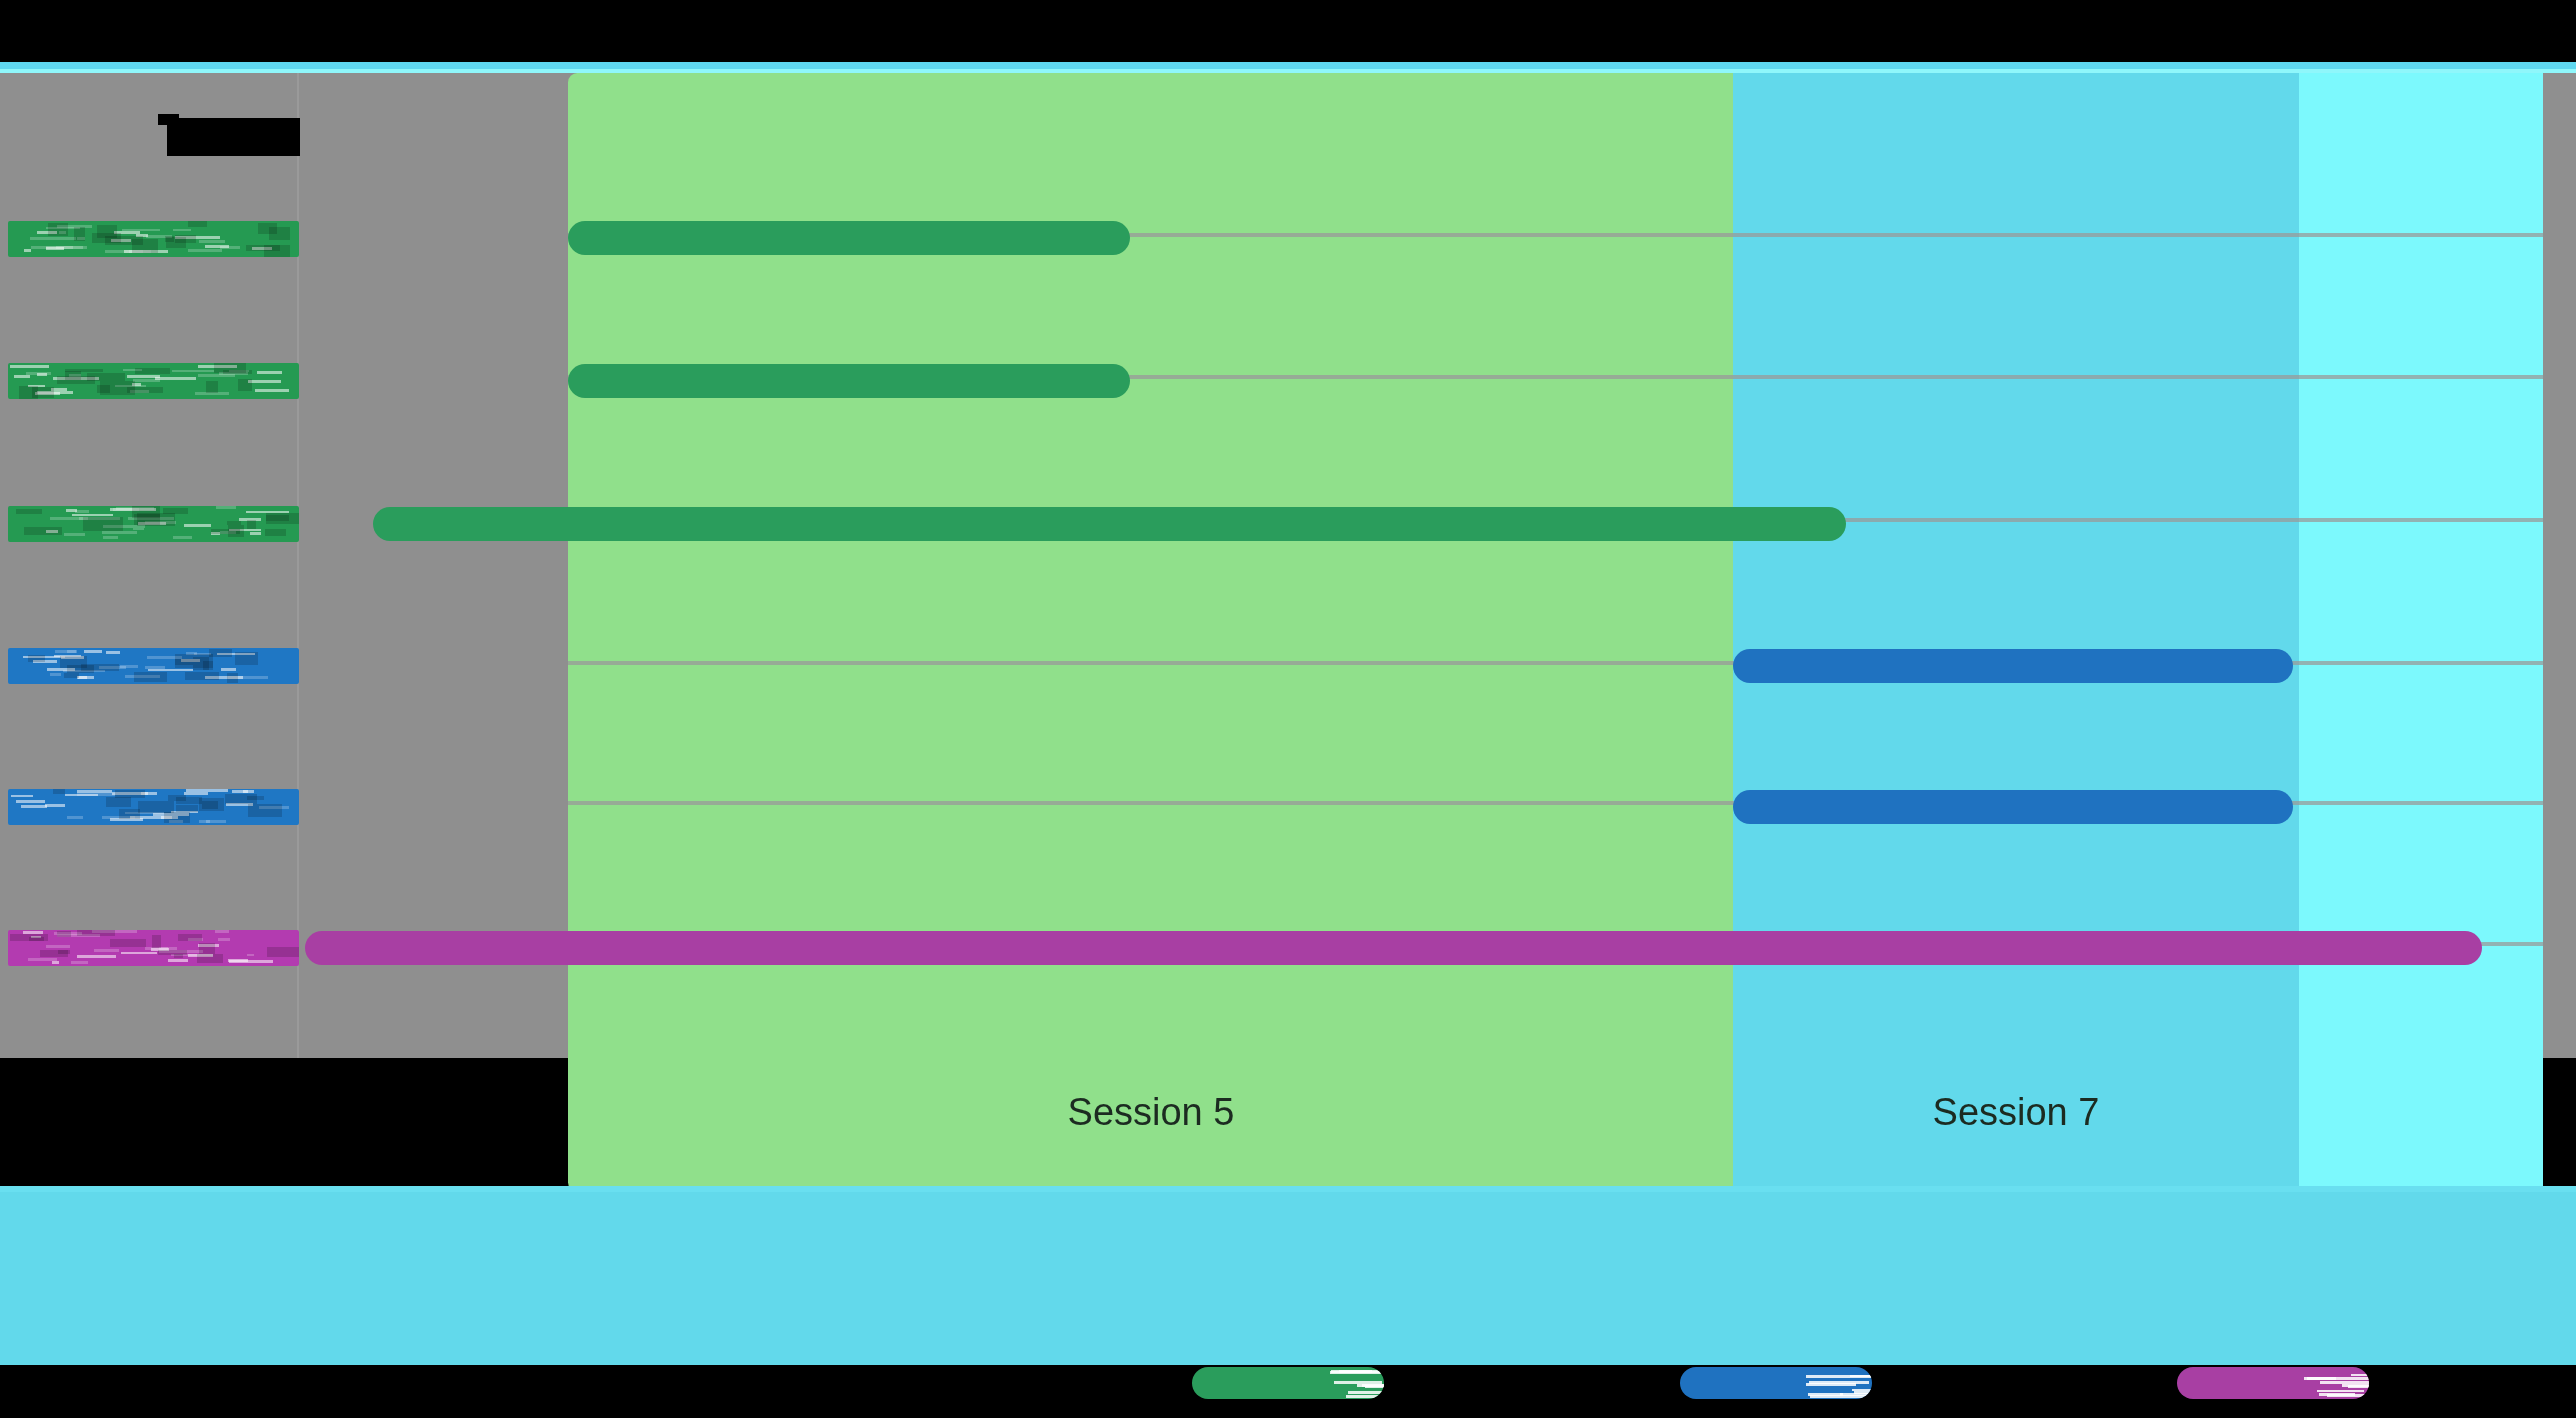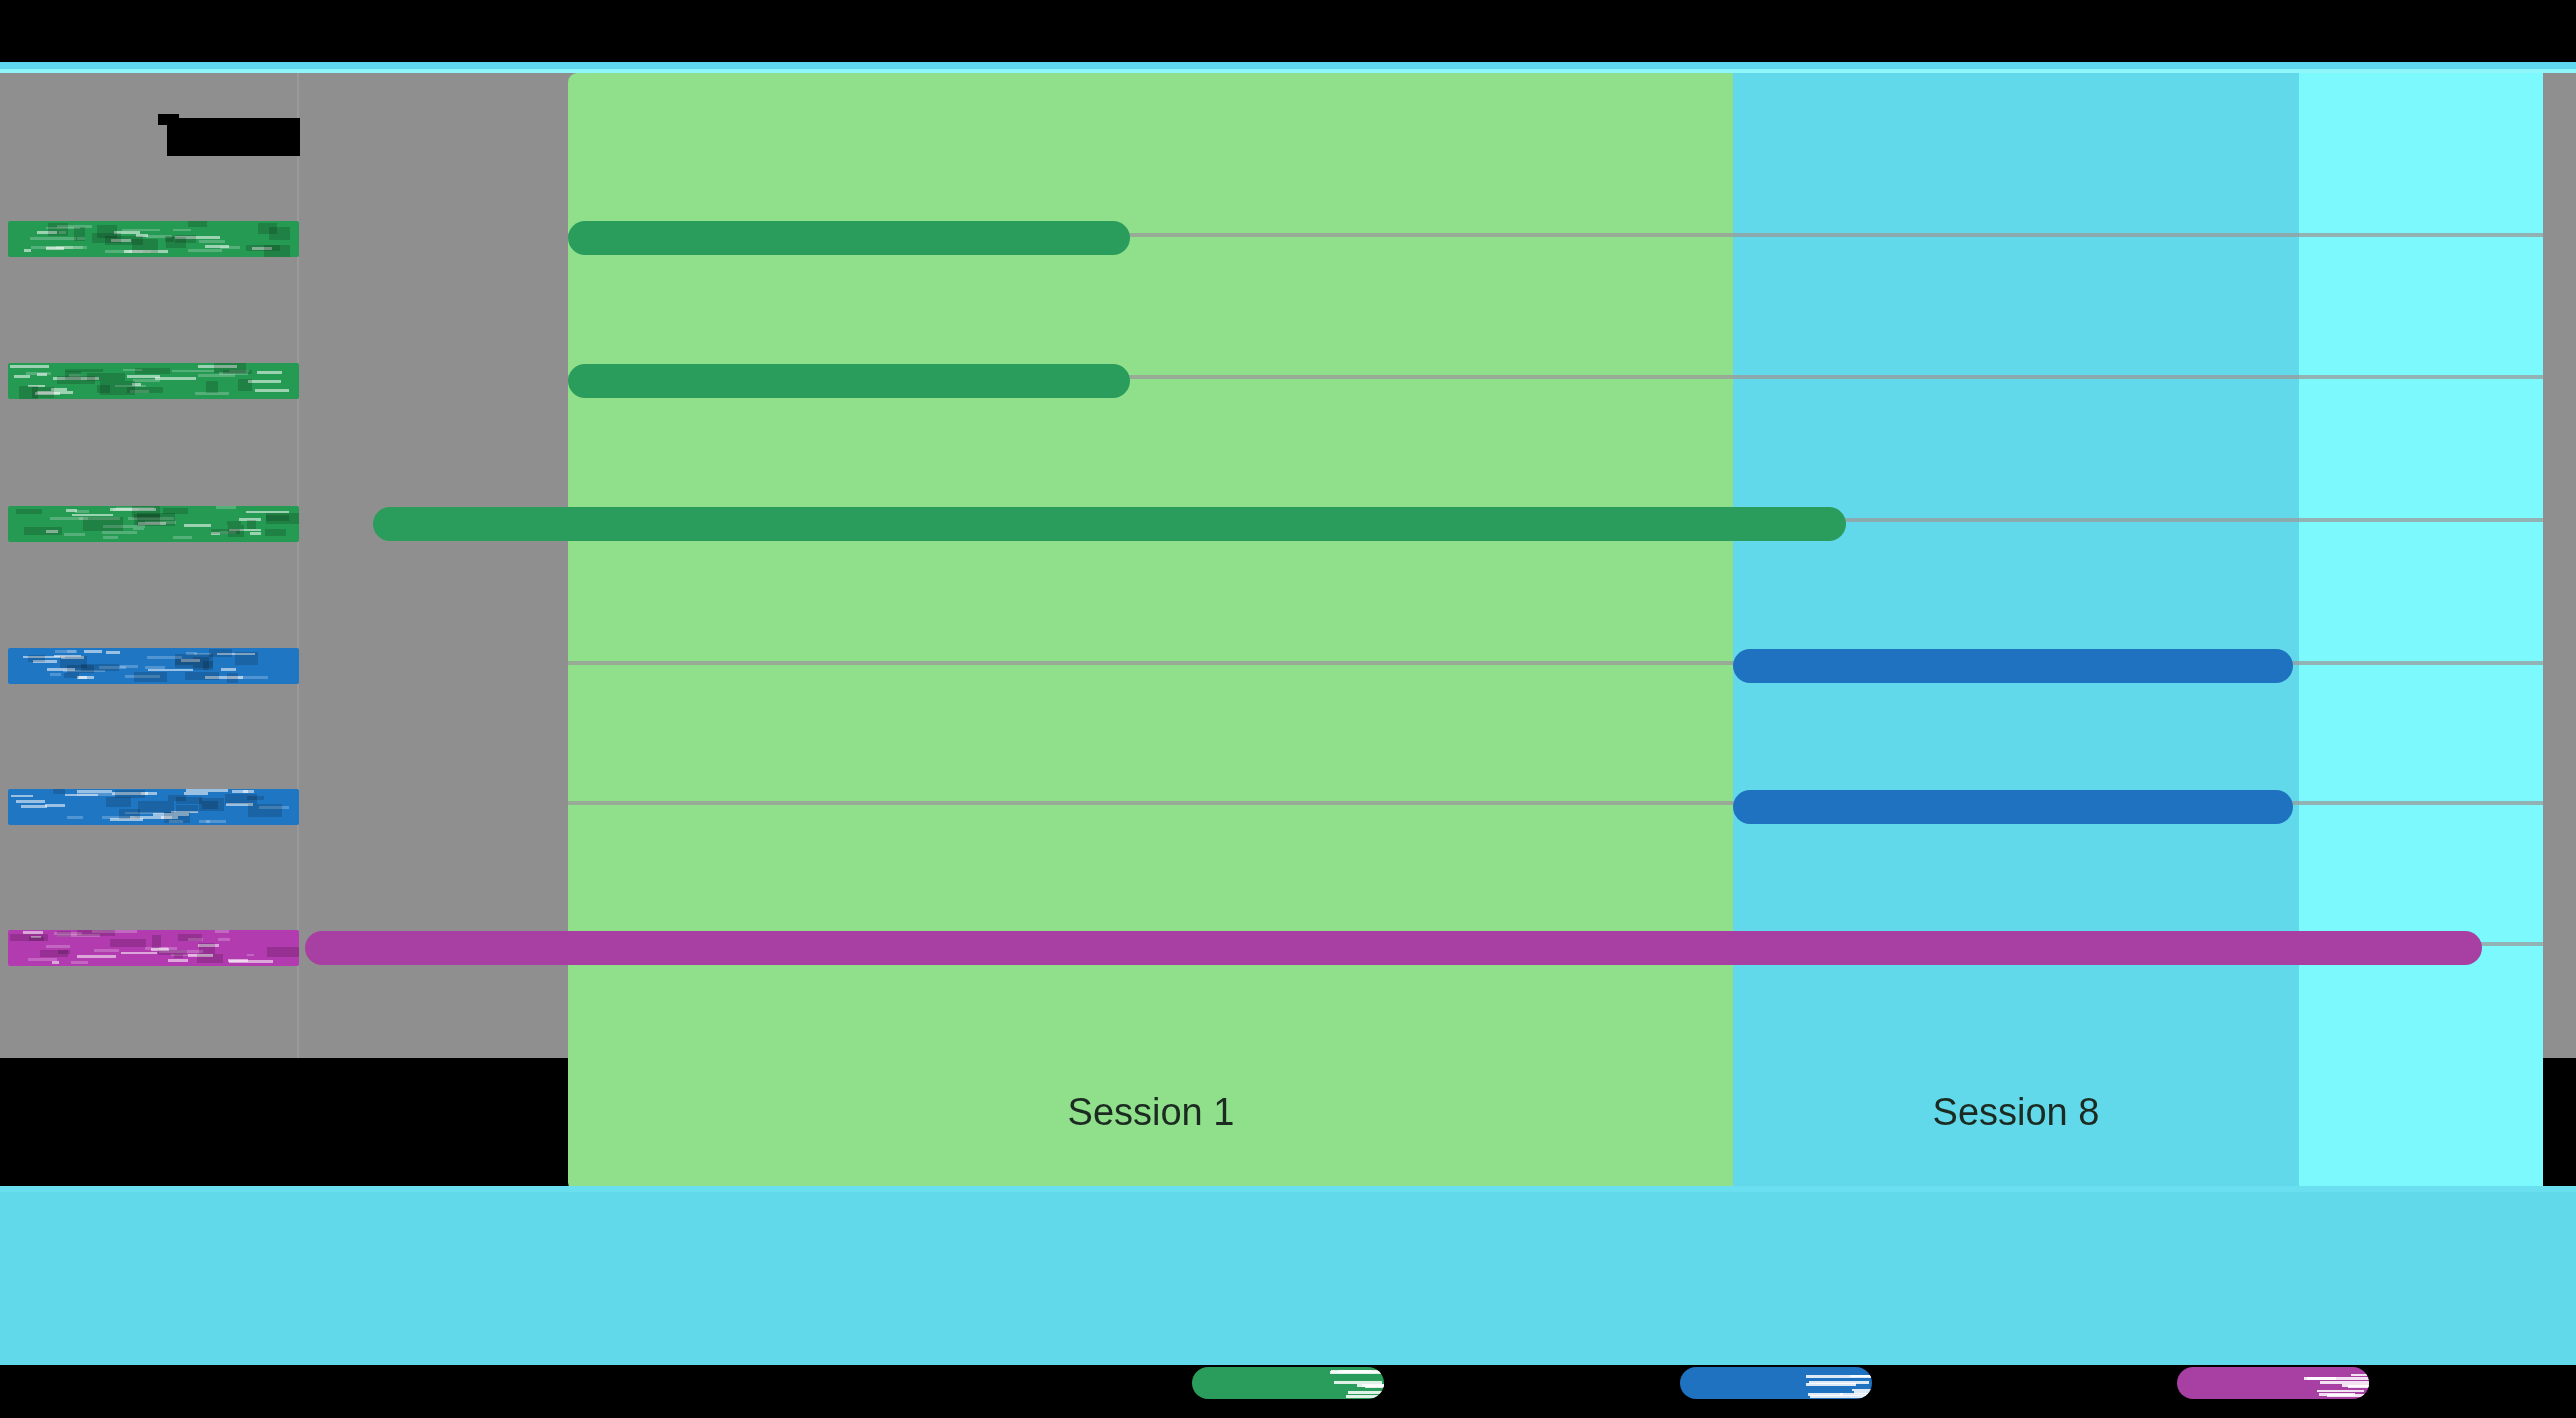--- a/index.html
+++ b/index.html
@@ -492,7 +492,7 @@
     </div>
   </div>
 
-<div class="band-caption" id="caption-session1">Session 1</div>
+<div class="band-caption" id="caption-session1">Session 5</div>
 <div class="band-caption" id="caption-session2">Session 8</div>
 
 <div id="footer-band-hi"></div>

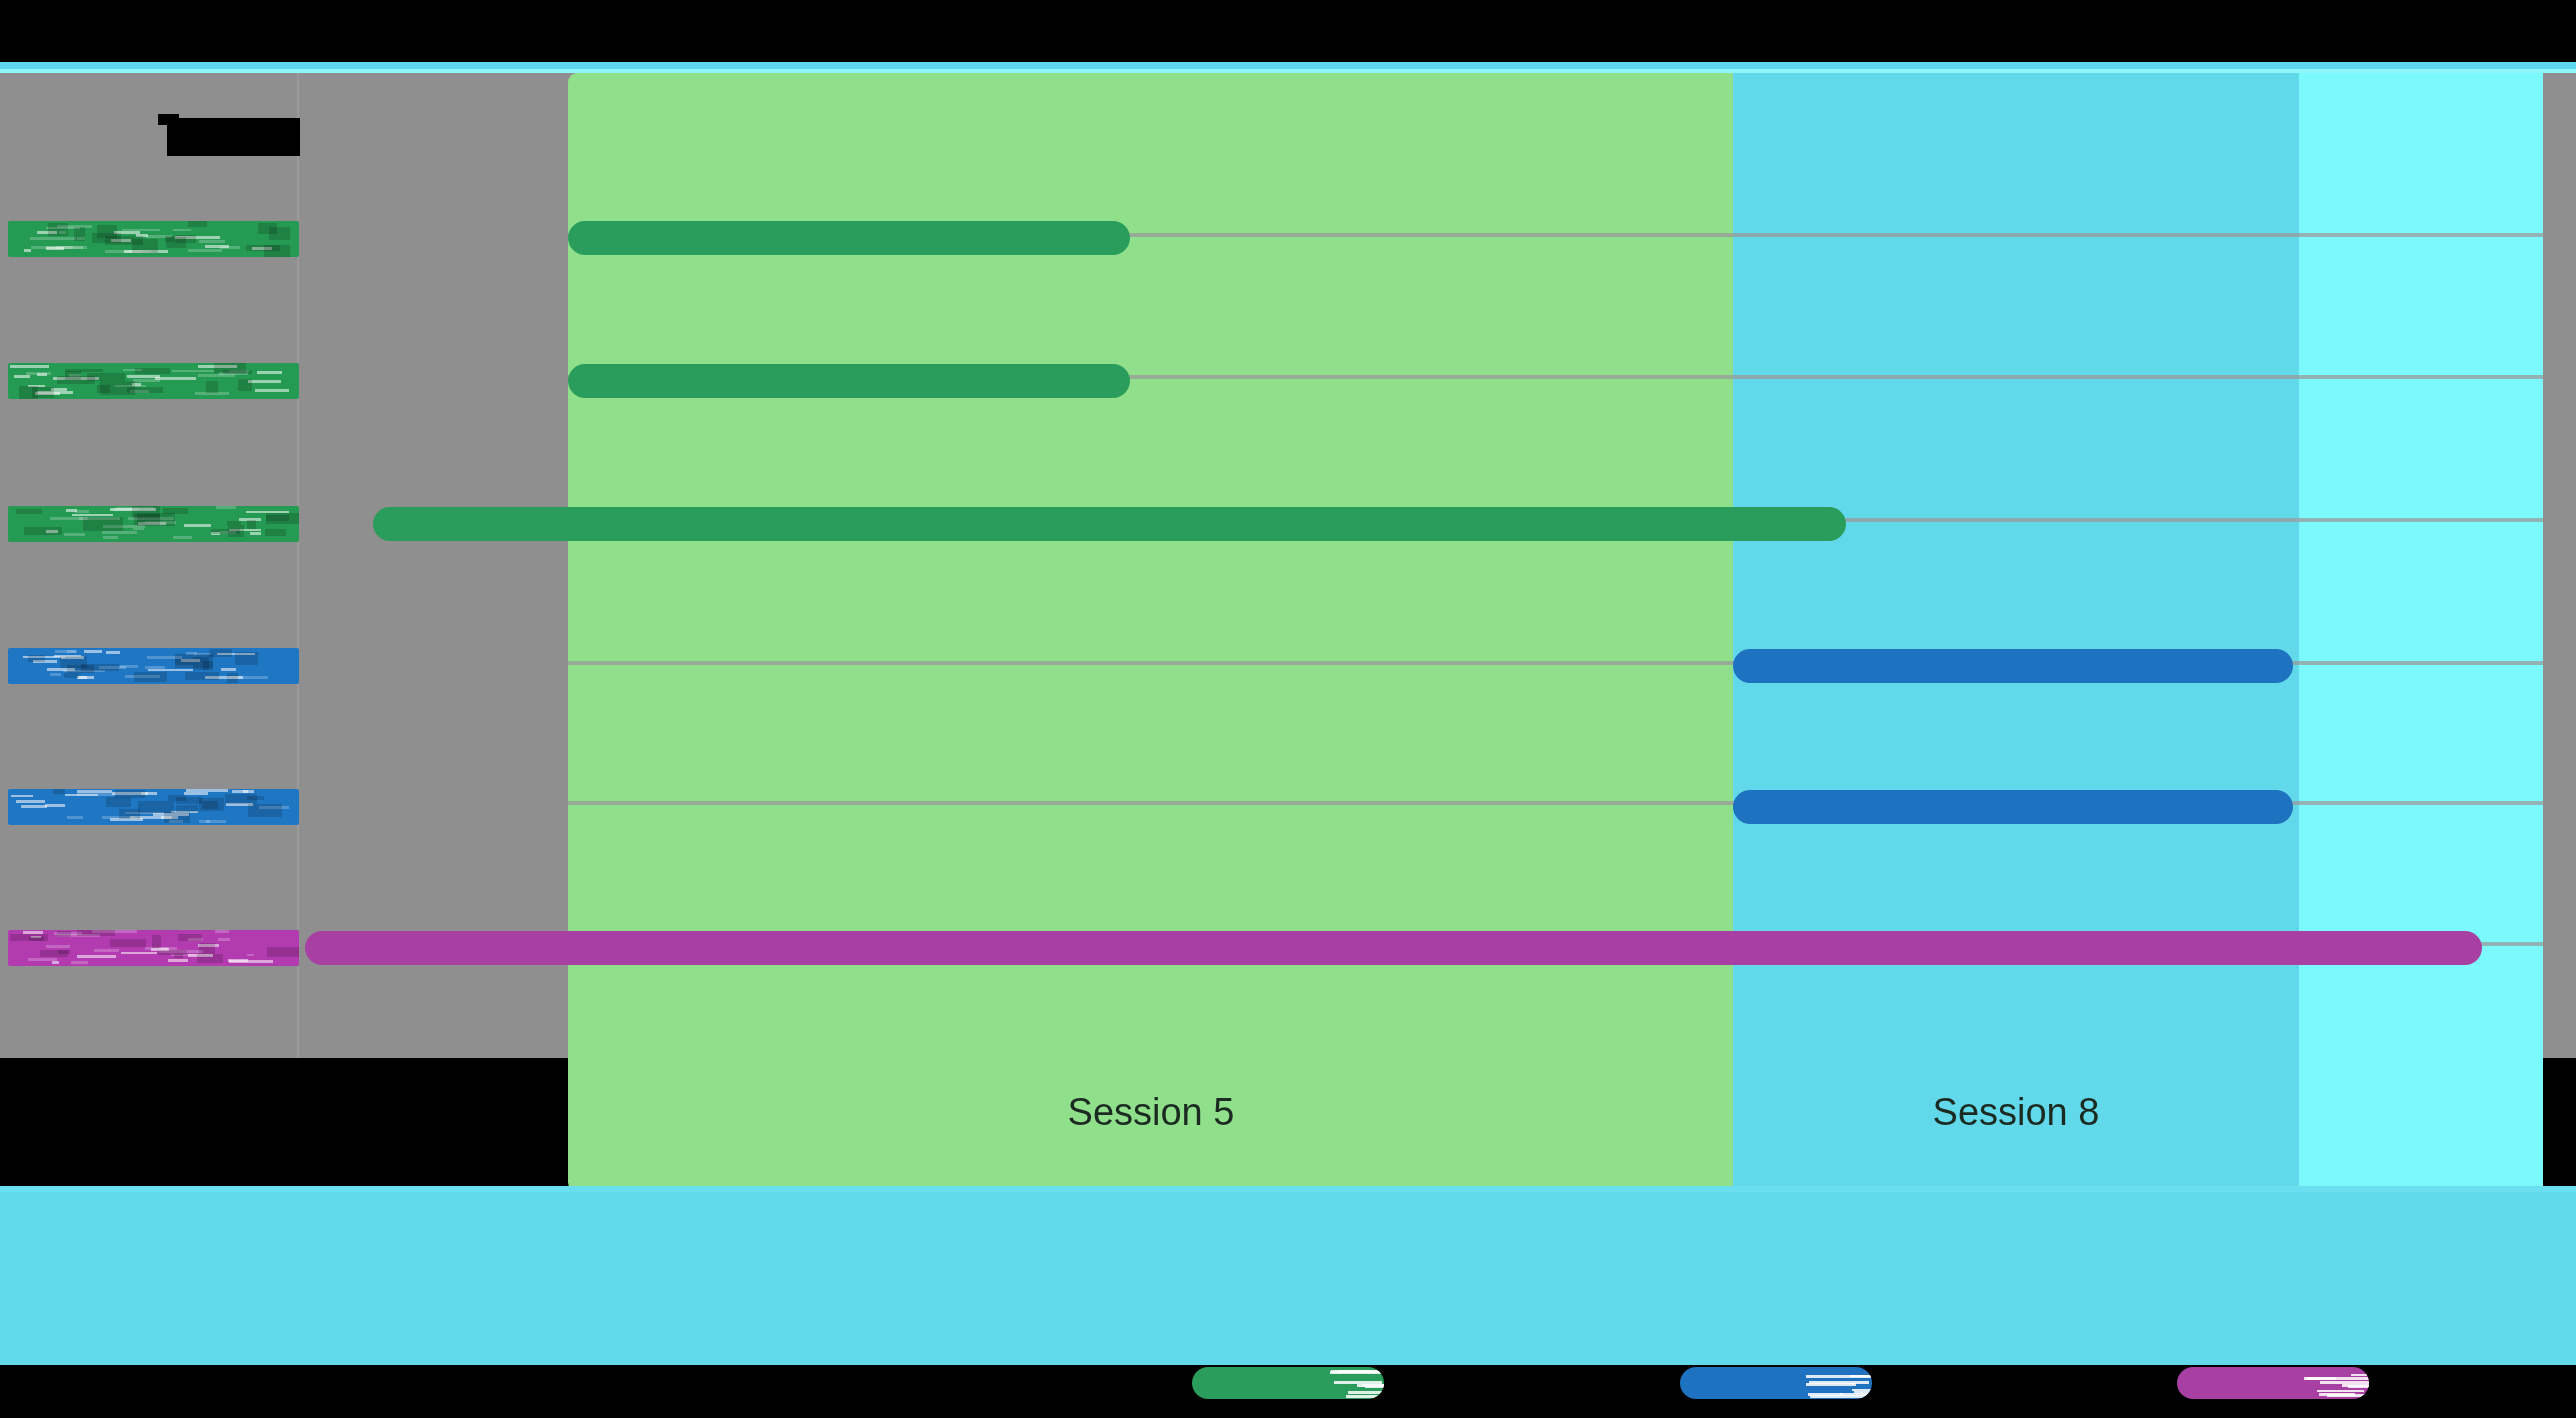--- a/index.html
+++ b/index.html
@@ -493,7 +493,7 @@
   </div>
 
 <div class="band-caption" id="caption-session1">Session 5</div>
-<div class="band-caption" id="caption-session2">Session 8</div>
+<div class="band-caption" id="caption-session2">Session 7</div>
 
 <div id="footer-band-hi"></div>
 <div id="footer-band"></div>

